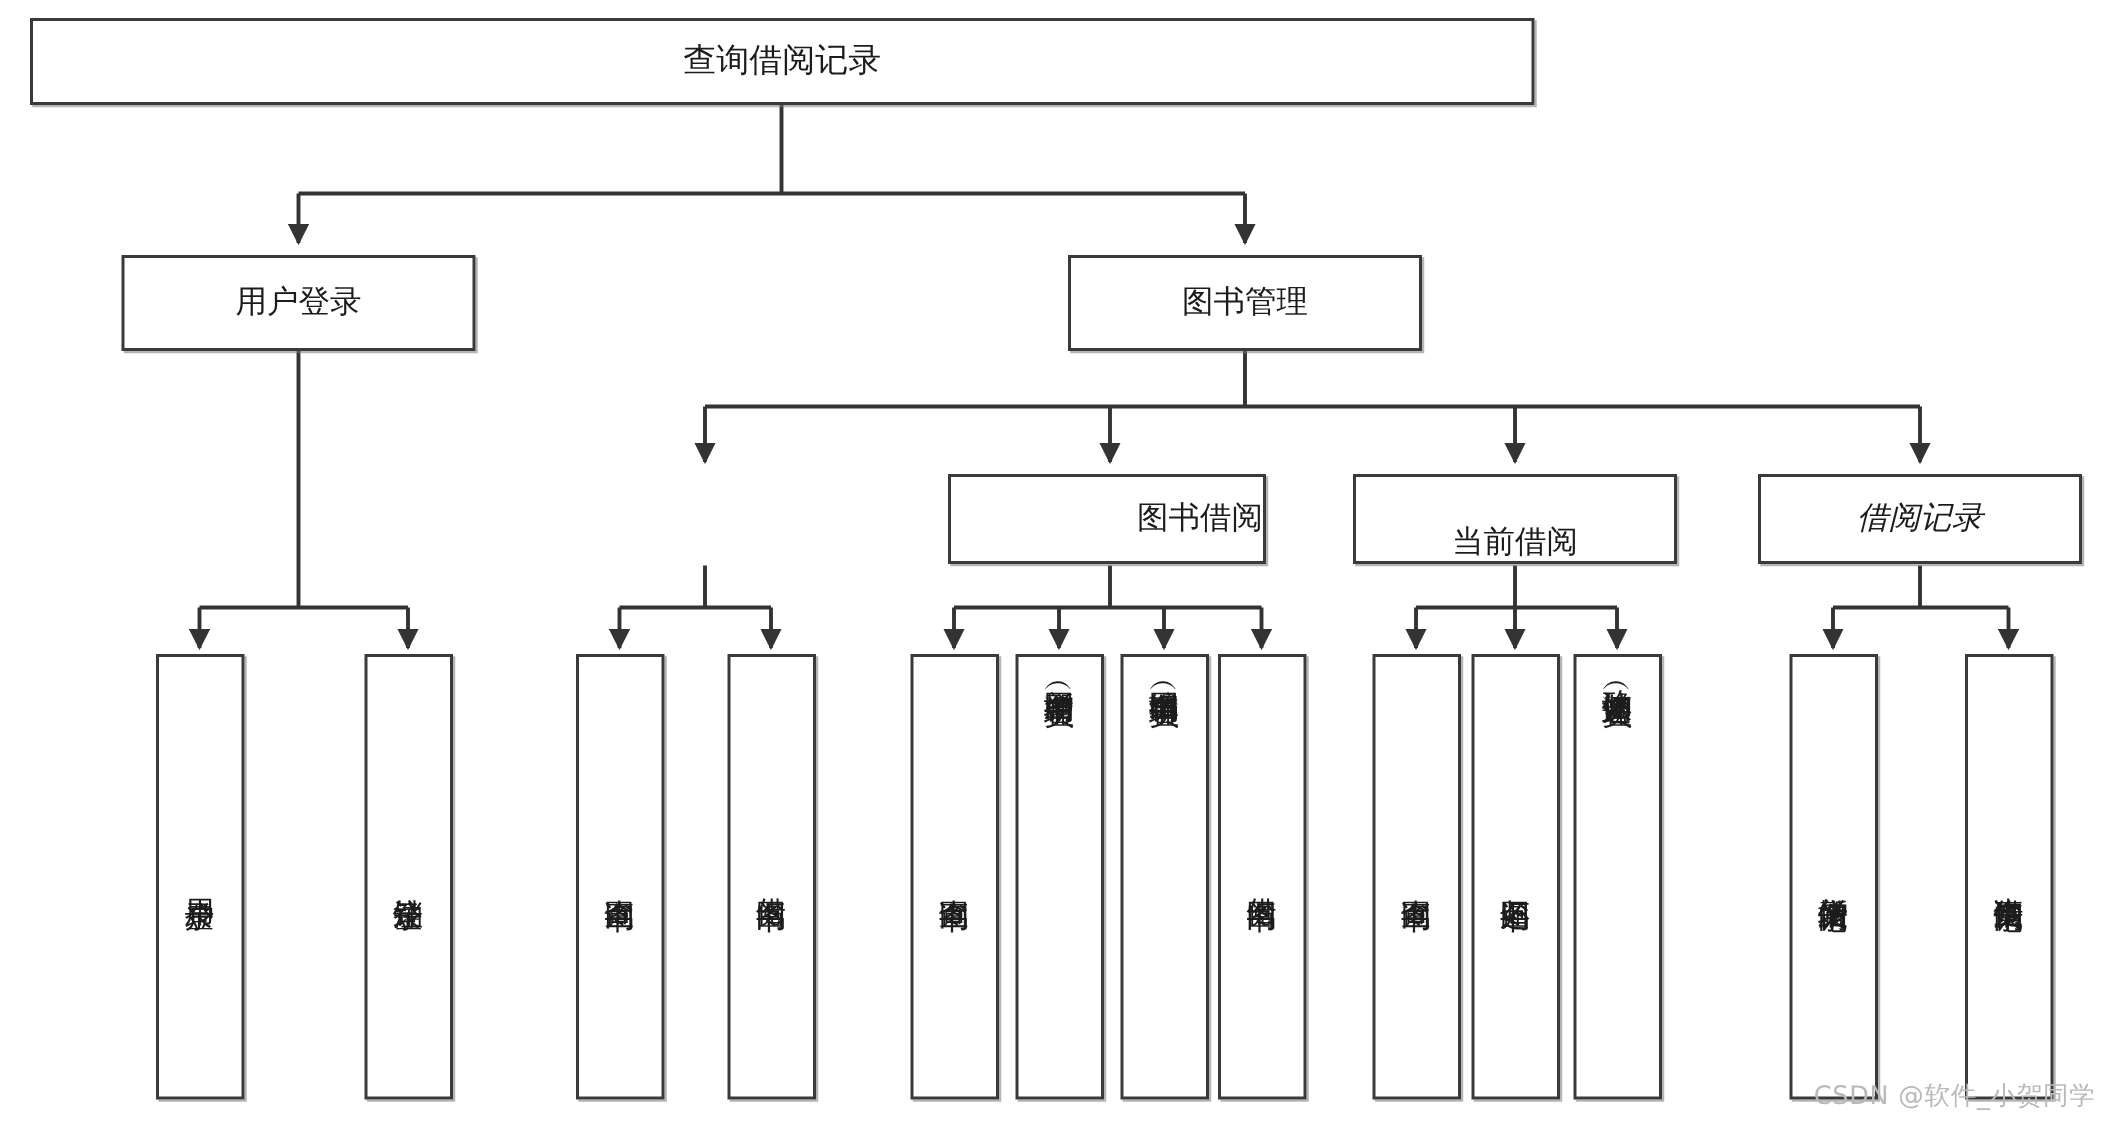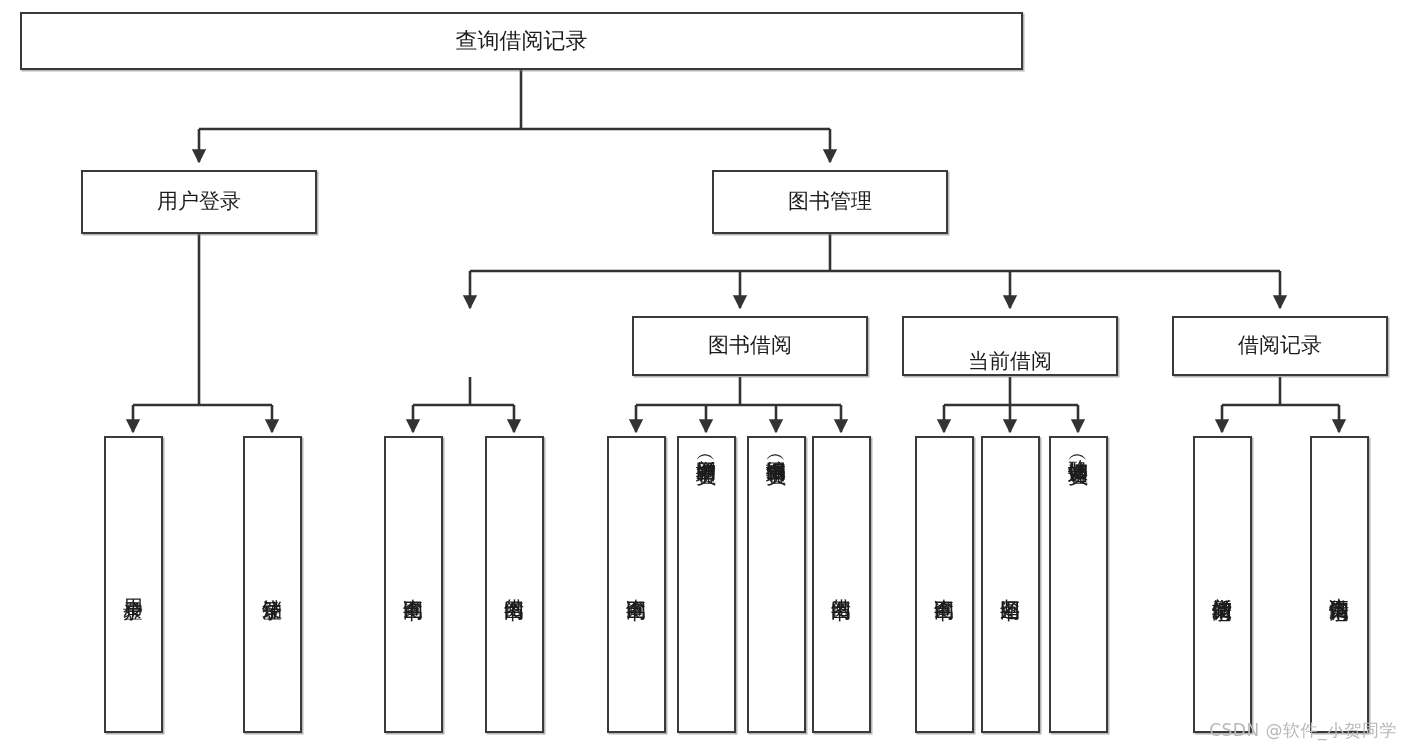--- a/index.html
+++ b/index.html
@@ -144,7 +144,7 @@
     <span class="label">图书管理</span>
   </div>
 
-  <div class="node horiz" style="left:632px; top:316px; width:236px; height:60px;">
+  <div class="node horiz" style="left:632px; top:316px; width:212px; height:60px;justify-content:flex-end;">
     <span class="label">图书借阅</span>
   </div>
   <div class="node horiz" style="left:902px; top:316px; width:216px; height:60px;align-items:flex-end;">

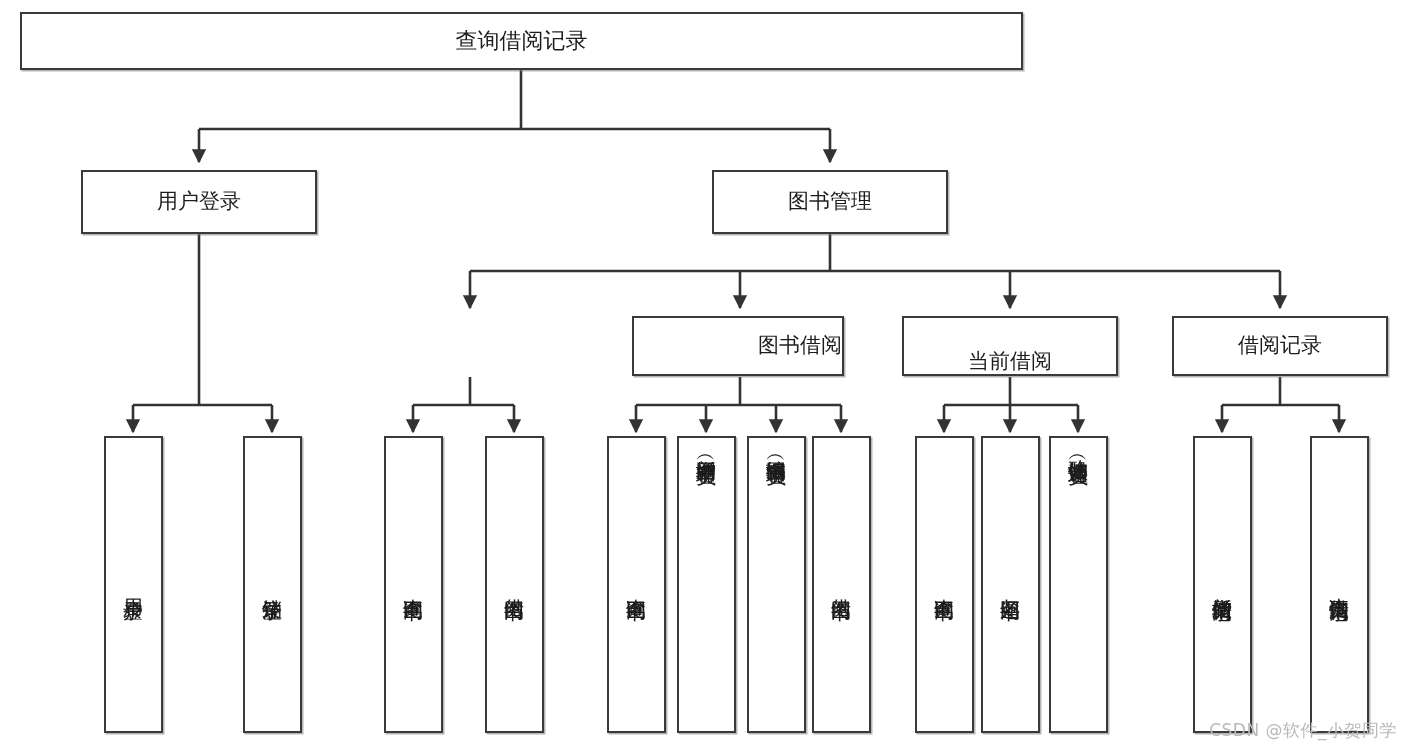--- a/index.html
+++ b/index.html
@@ -150,7 +150,7 @@
   <div class="node horiz" style="left:902px; top:316px; width:216px; height:60px;align-items:flex-end;">
     <span class="label">当前借阅</span>
   </div>
-  <div class="node horiz" style="left:1172px; top:316px; width:216px; height:60px;">
+  <div class="node horiz" style="left:1172px; top:316px; width:216px; height:60px;font-style:italic;">
     <span class="label">借阅记录</span>
   </div>
 

